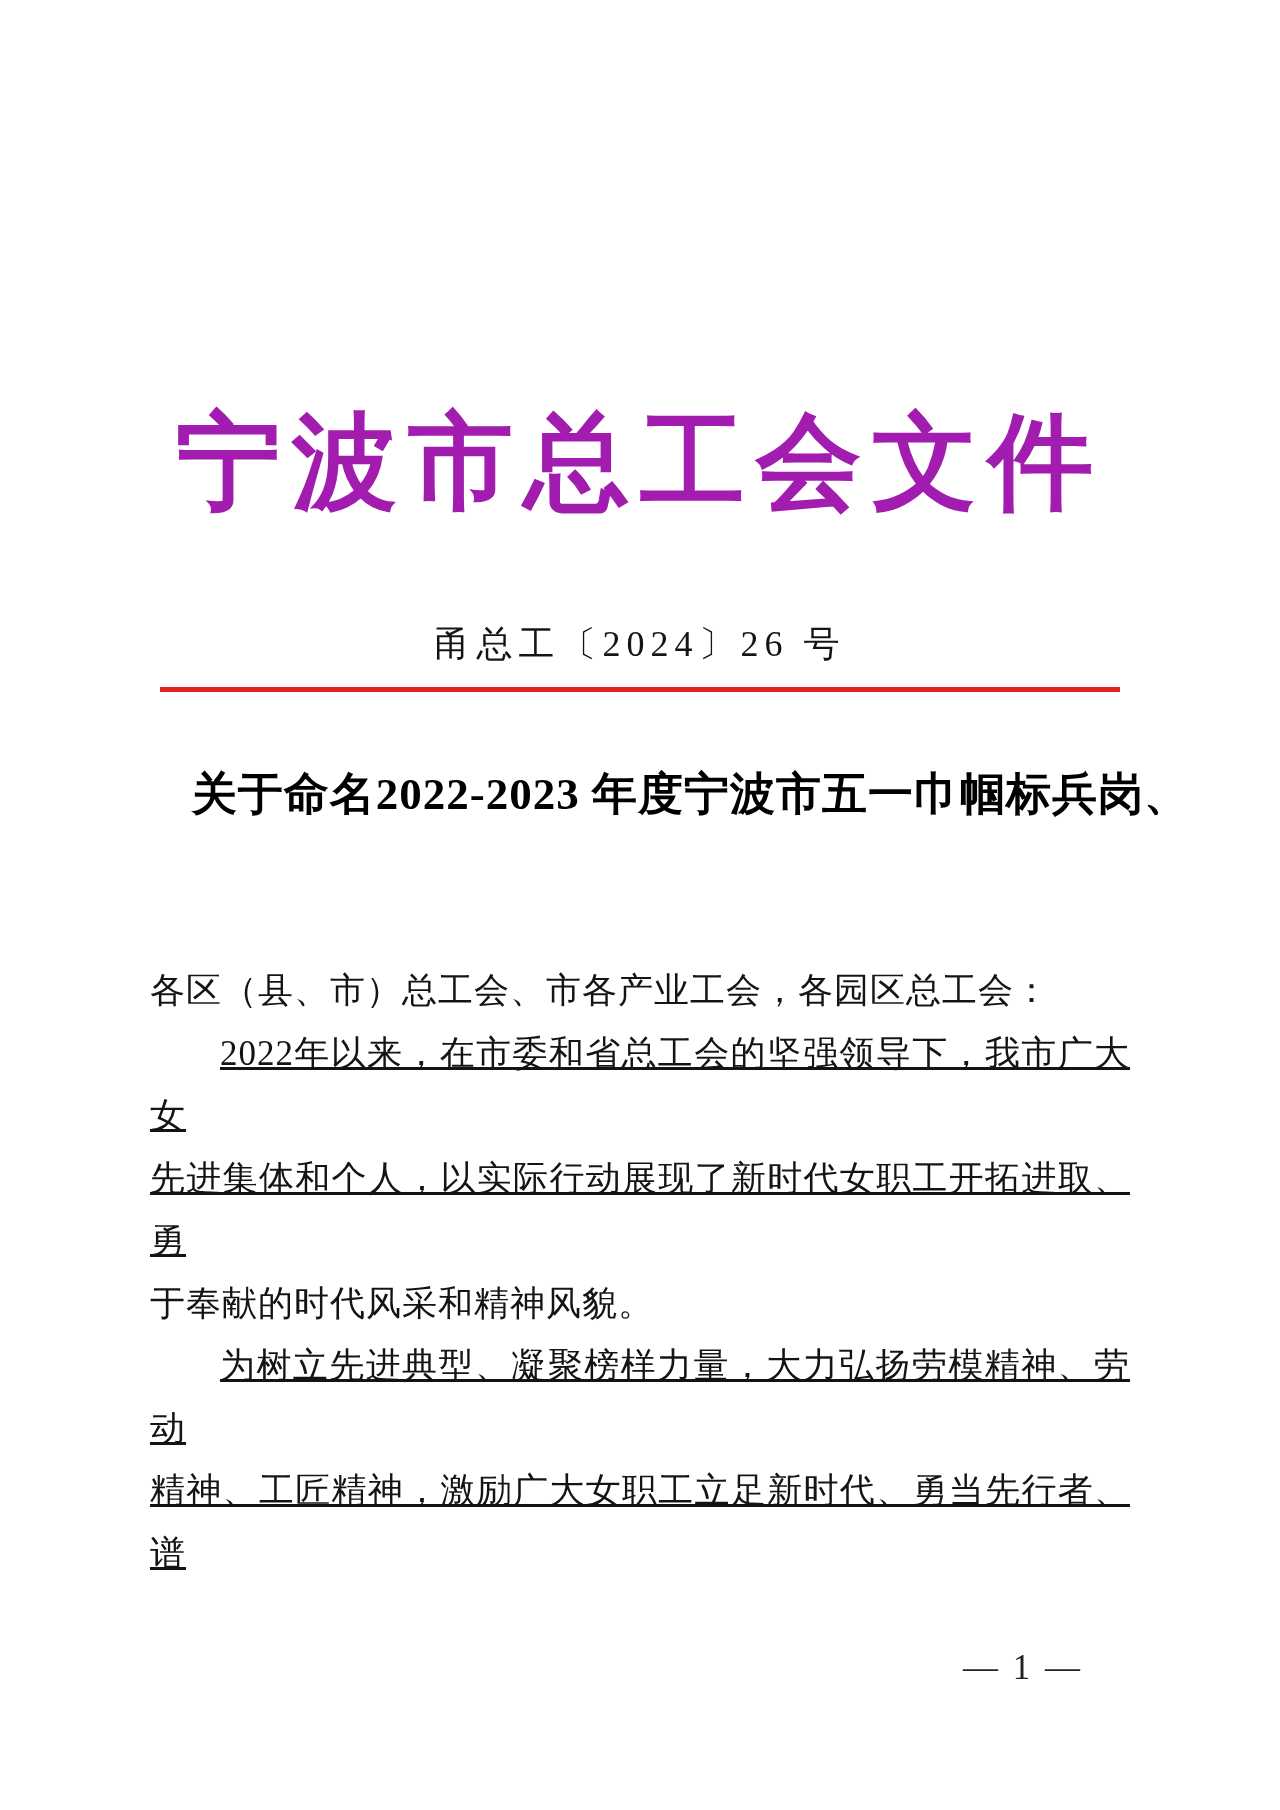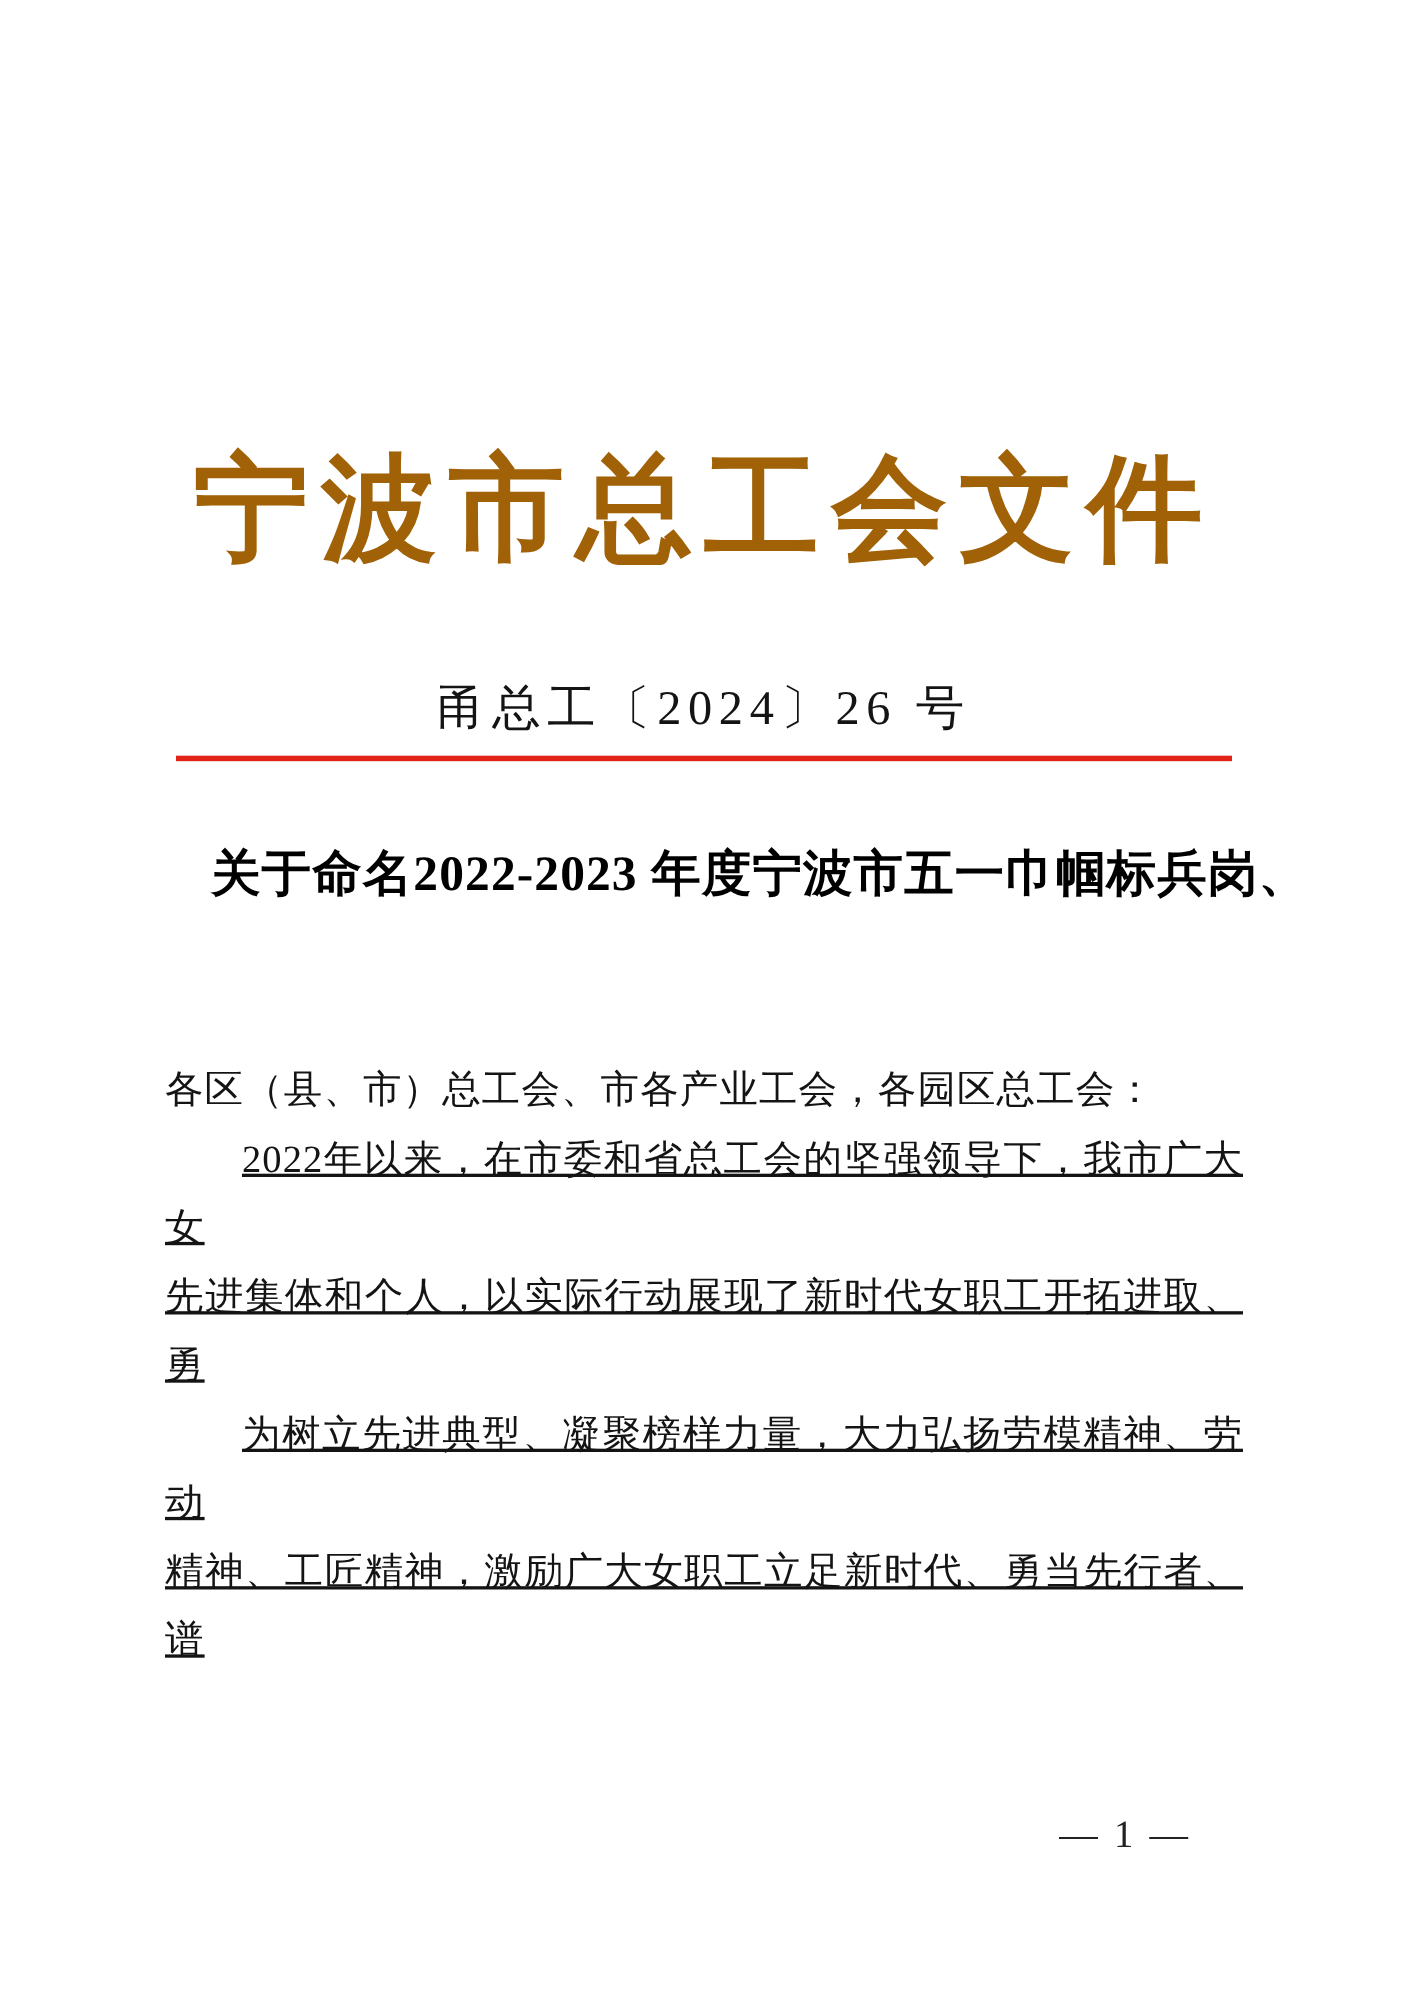--- a/index.html
+++ b/index.html
@@ -88,7 +88,7 @@
 
 <div class="page">
 
-  <div class="org-title red-accent" style="color: #a16207;">宁波市总工会文件</div>
+  <div class="org-title red-accent" style="color: #a21caf;">宁波市总工会文件</div>
 
   <div class="doc-number">甬总工〔2024〕26 号</div>
 

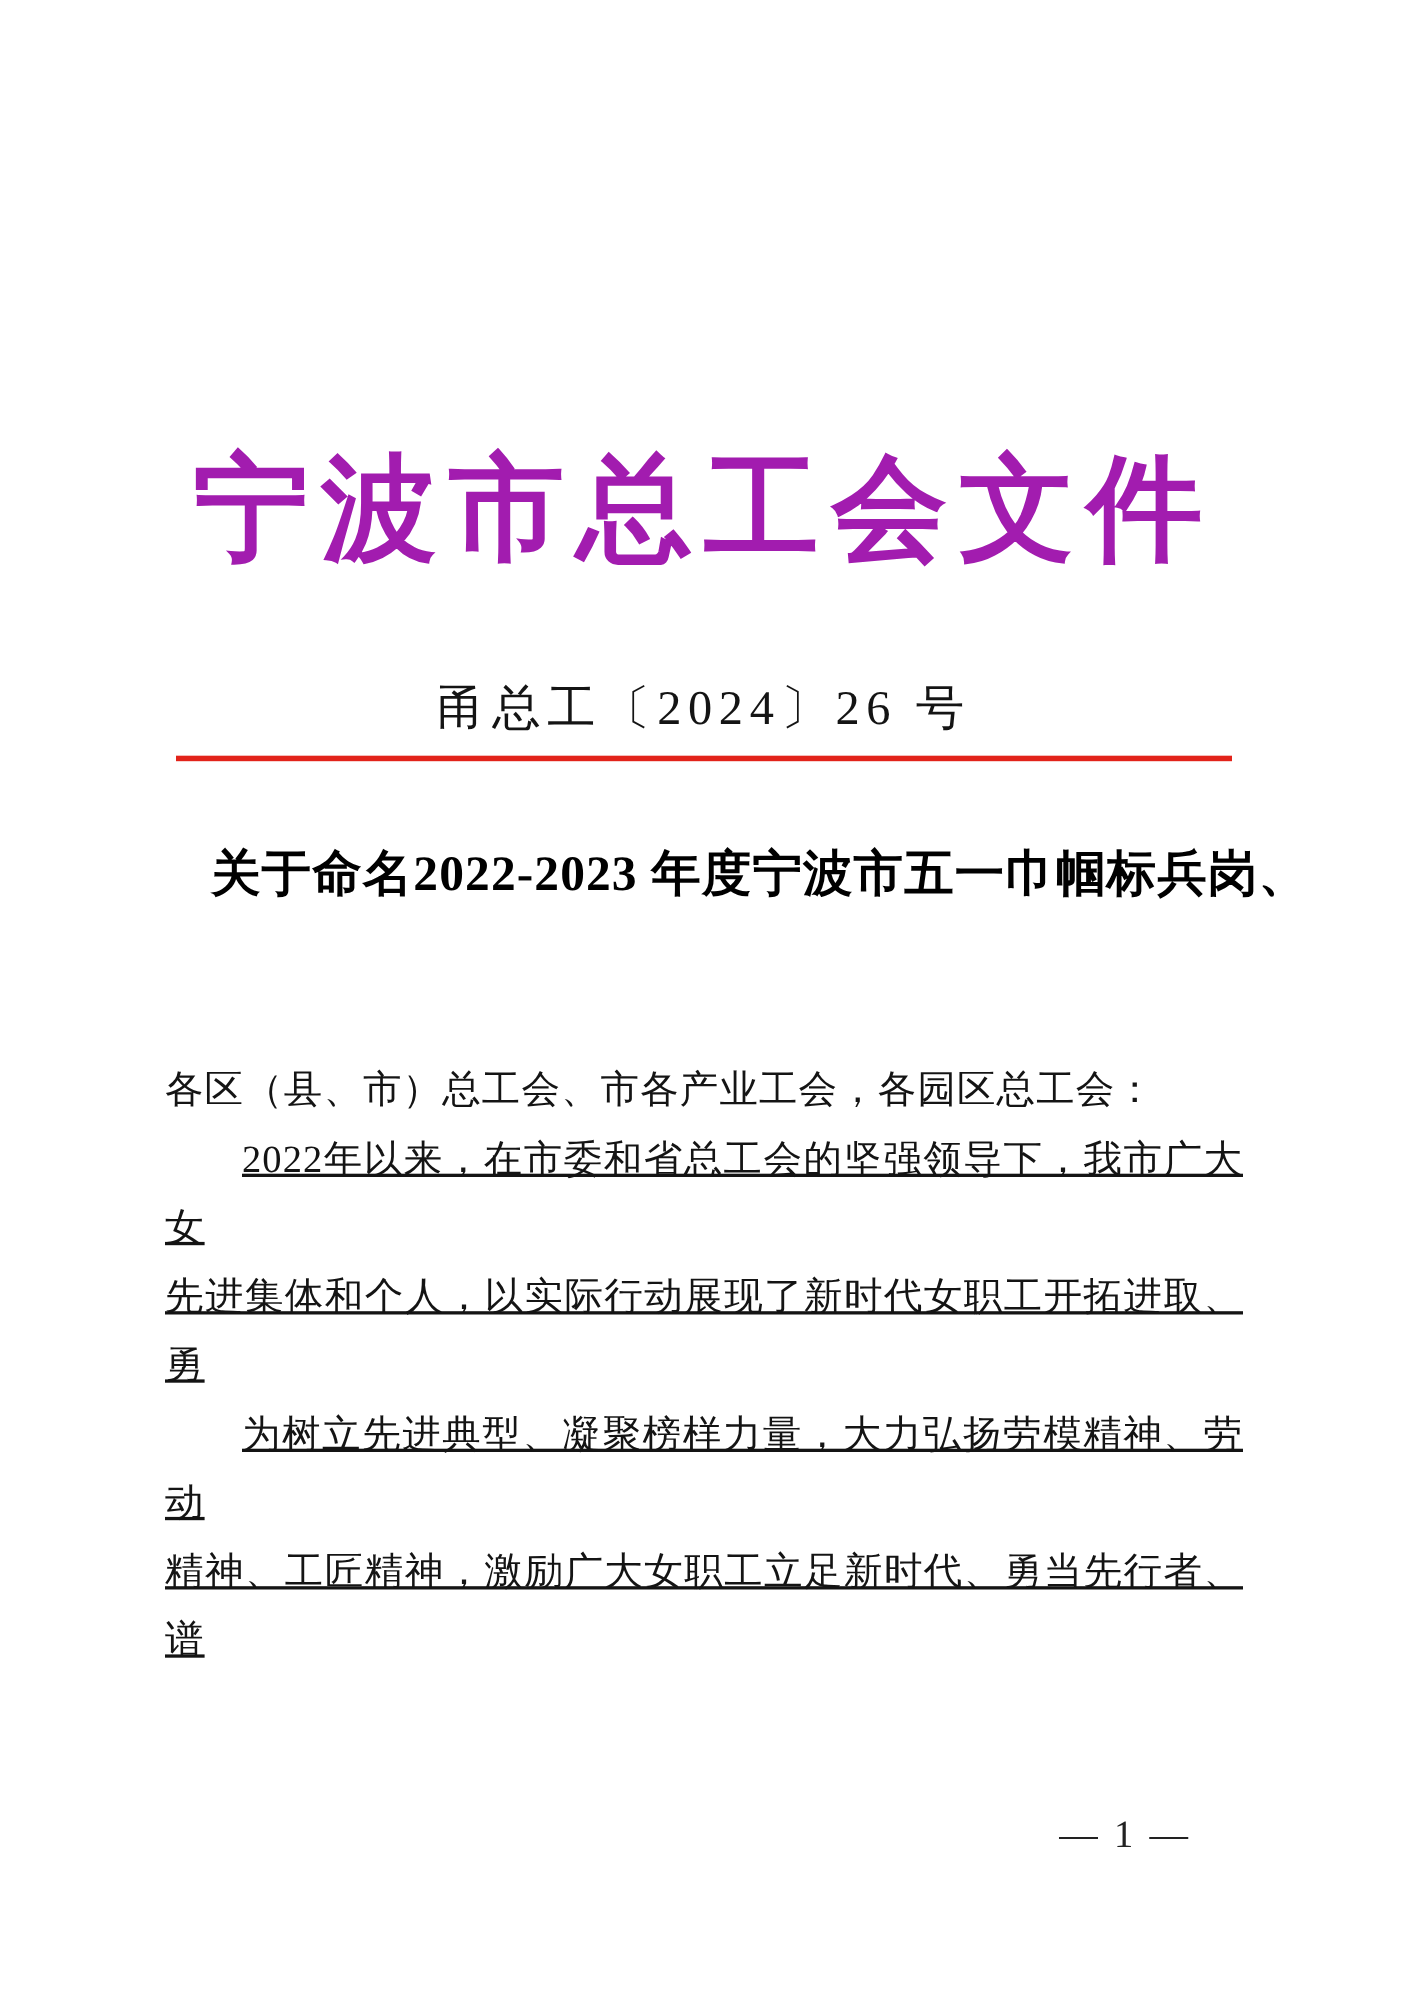--- a/index.html
+++ b/index.html
@@ -29,7 +29,7 @@
     left: 0; right: 0;
     top: 622px;
     text-align: center;
-    font-size: 44px;
+    font-size: 36px;
     line-height: 44px;
     letter-spacing: 6px;
     color: #141414;

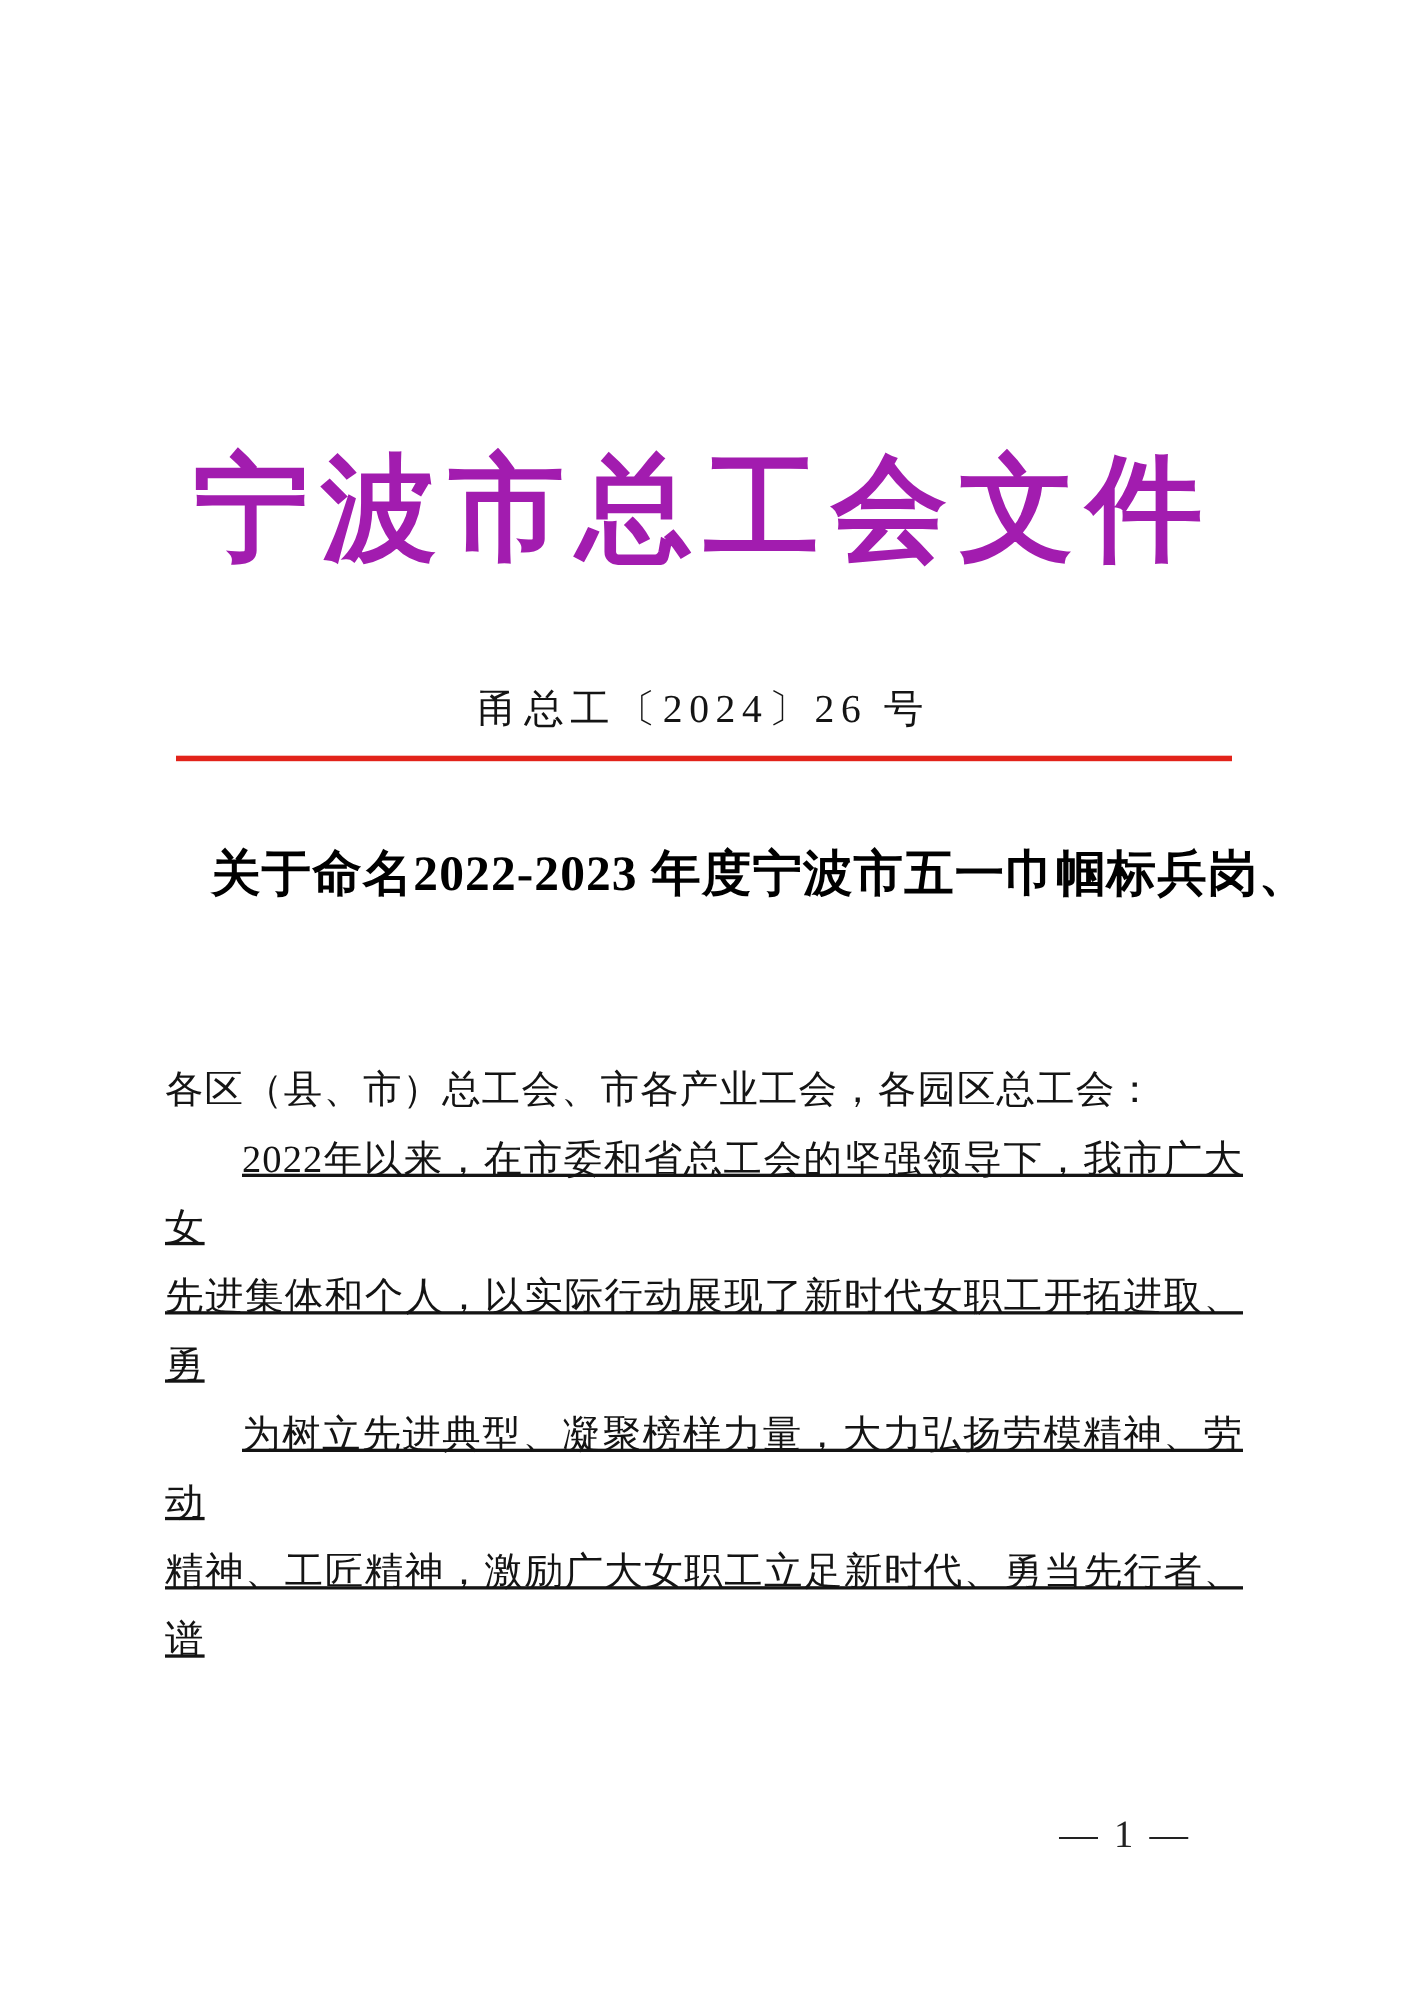--- a/index.html
+++ b/index.html
@@ -102,6 +102,7 @@
     <div class="line">各区（县、市）总工会、市各产业工会，各园区总工会：</div>
     <div class="line indent fill">2022年以来，在市委和省总工会的坚强领导下，我市广大女</div>
     <div class="line fill">先进集体和个人，以实际行动展现了新时代女职工开拓进取、勇</div>
+    <div class="line">于奉献的时代风采和精神风貌。</div>
     <div class="line indent fill">为树立先进典型、凝聚榜样力量，大力弘扬劳模精神、劳动</div>
     <div class="line fill">精神、工匠精神，激励广大女职工立足新时代、勇当先行者、谱</div>
 

